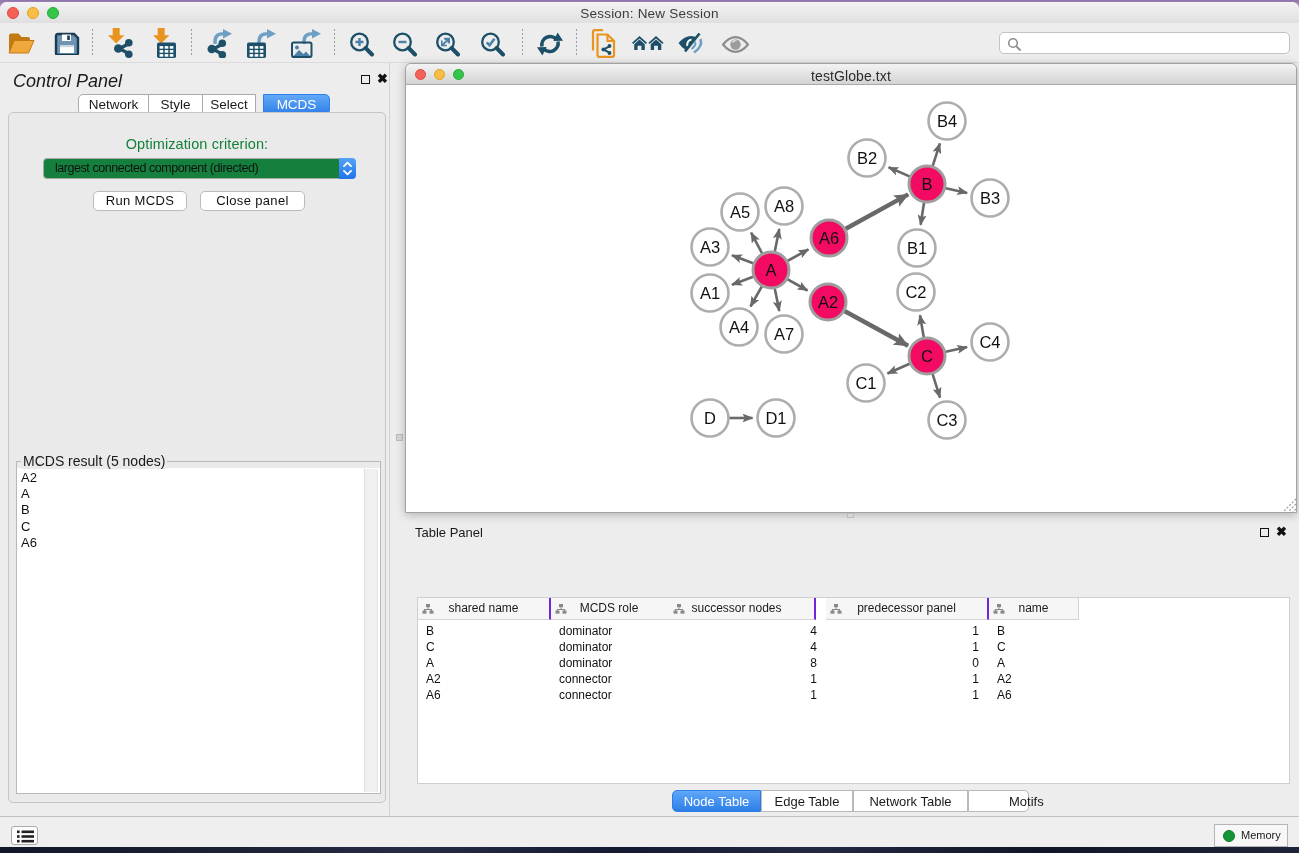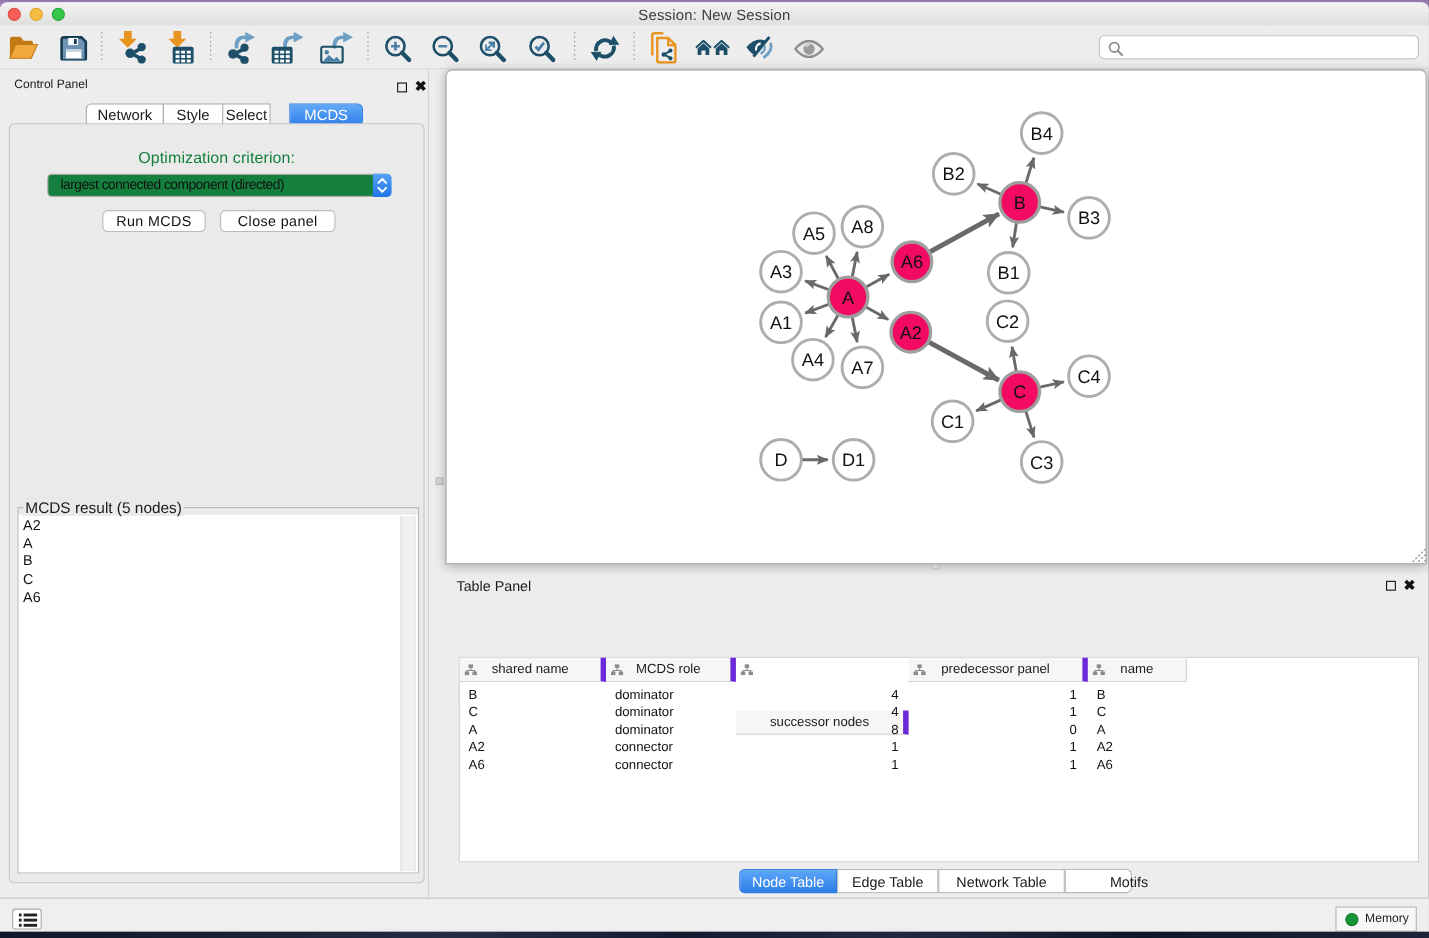--- a/index.html
+++ b/index.html
@@ -35,7 +35,7 @@
 #memdot { left:8px; top:5px; width:12px; height:12px; border-radius:50%;
   background:#179436; border:1px solid #117a2b; }
 
-#cp-title { left:13px; top:71px; font-size:11px; color:#1a1a1a; }
+#cp-title { left:13px; top:71px; font-size:18px; color:#1a1a1a;font-style:italic; }
 .wsq { width:9px; height:9px; border:1.5px solid #111; }
 .wx { font-size:13px; font-weight:bold; color:#111; }
 #cp-box { left:8px; top:112px; width:378px; height:691px; background:#eaeaea;

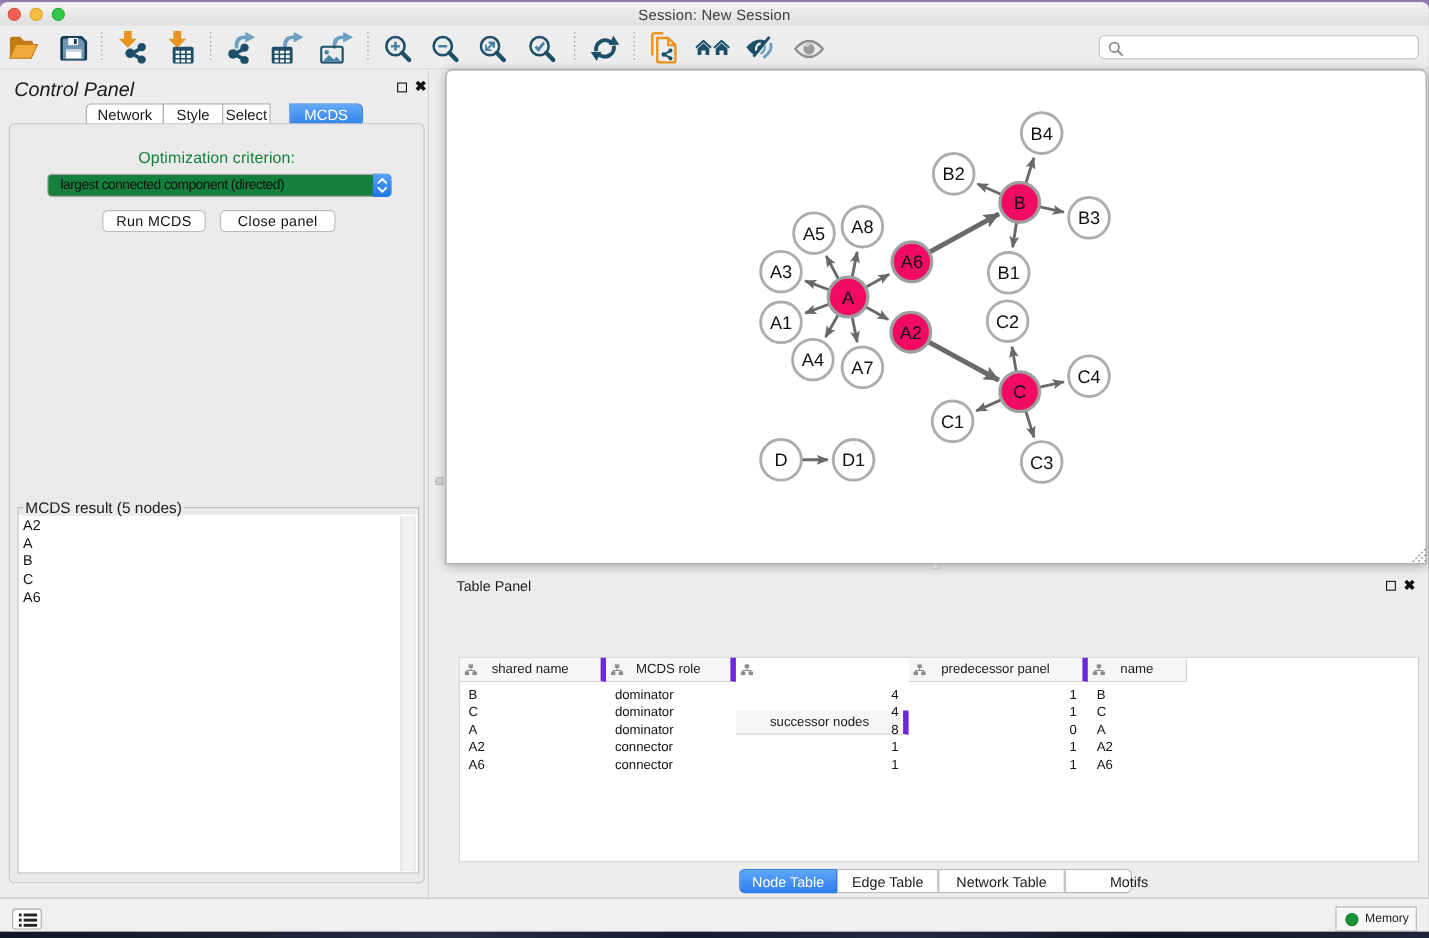--- a/index.html
+++ b/index.html
@@ -304,6 +304,12 @@
 <div class="abs" id="grip1"></div>
 
 <div class="abs" id="netwin">
+  <div class="abs" id="net-tbar">
+    <div class="abs ntl" style="left:9px;  background:#f5615c; border:1px solid #dd4b41;"></div>
+    <div class="abs ntl" style="left:28px; background:#f8bd45; border:1px solid #dfa123;"></div>
+    <div class="abs ntl" style="left:47px; background:#35c649; border:1px solid #24a93b;"></div>
+    <div class="abs" id="net-title">testGlobe.txt</div>
+  </div>
   <svg class="abs" style="left:0; top:21px;" width="890" height="428" viewBox="0 0 890 428">
     <defs>
       <marker id="ar" viewBox="0 0 11 9" refX="10" refY="4.5" markerWidth="11" markerHeight="9" orient="auto" markerUnits="userSpaceOnUse">

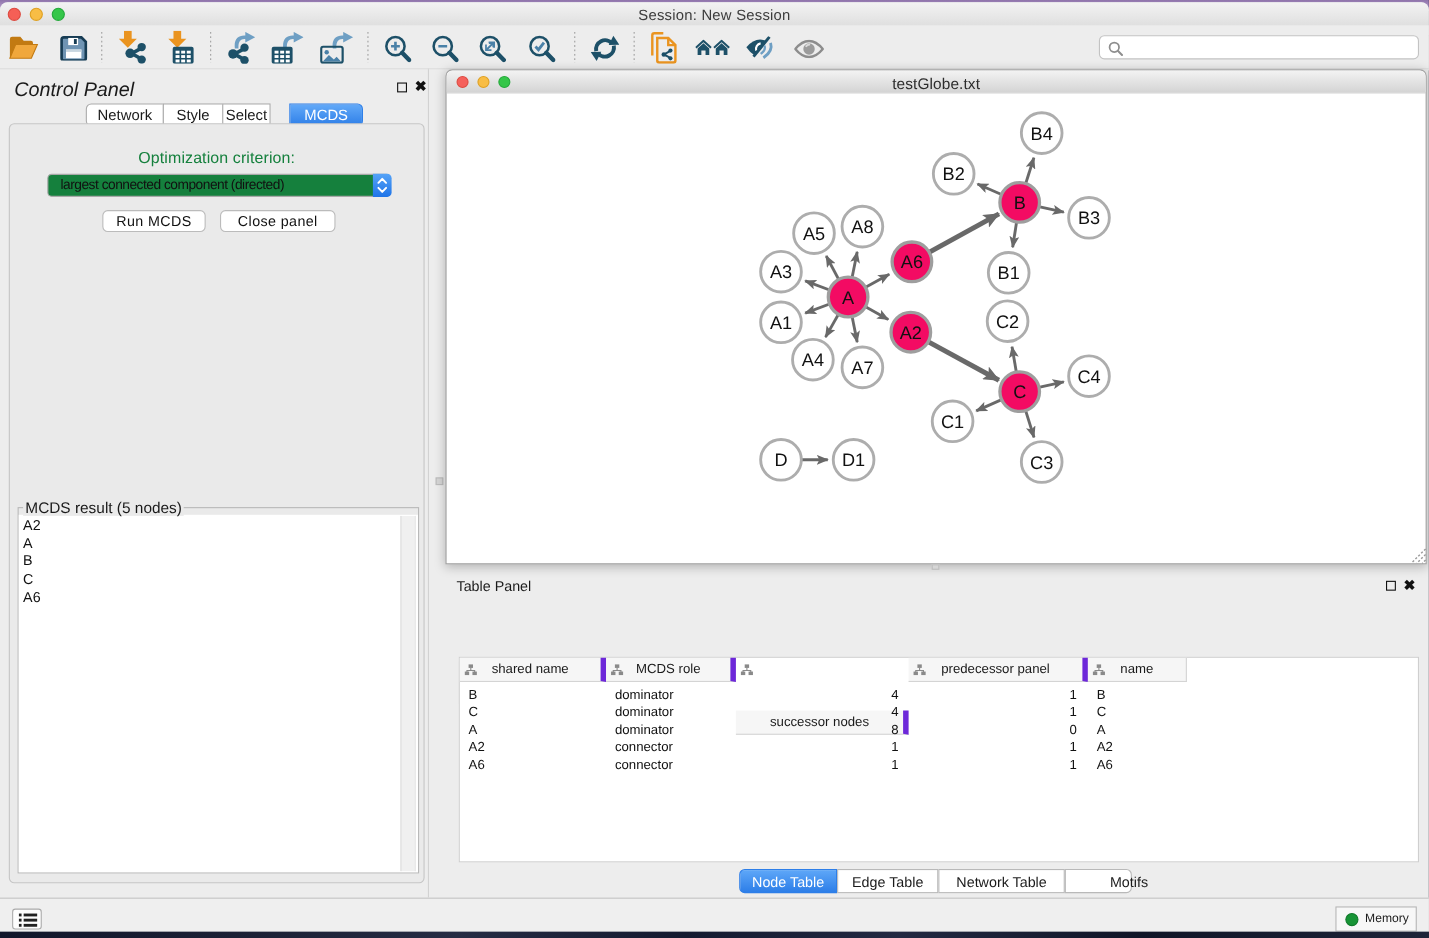--- a/index.html
+++ b/index.html
@@ -279,7 +279,7 @@
 <div class="abs wx" style="left:377px; top:71px;">✖</div>
 <div class="abs cptab" style="left:78px; width:71px; border-radius:5px 0 0 5px;">Network</div>
 <div class="abs cptab" style="left:148px; width:55px;">Style</div>
-<div class="abs cptab" style="left:202px; width:44px;">Select</div>
+<div class="abs cptab" style="left:202px; width:54px;">Select</div>
 <div class="abs cptab" id="tab-mcds" style="left:263px; width:67px;">MCDS</div>
 <div class="abs" id="cp-box"></div>
 <div class="abs" id="opt-label">Optimization criterion:</div>

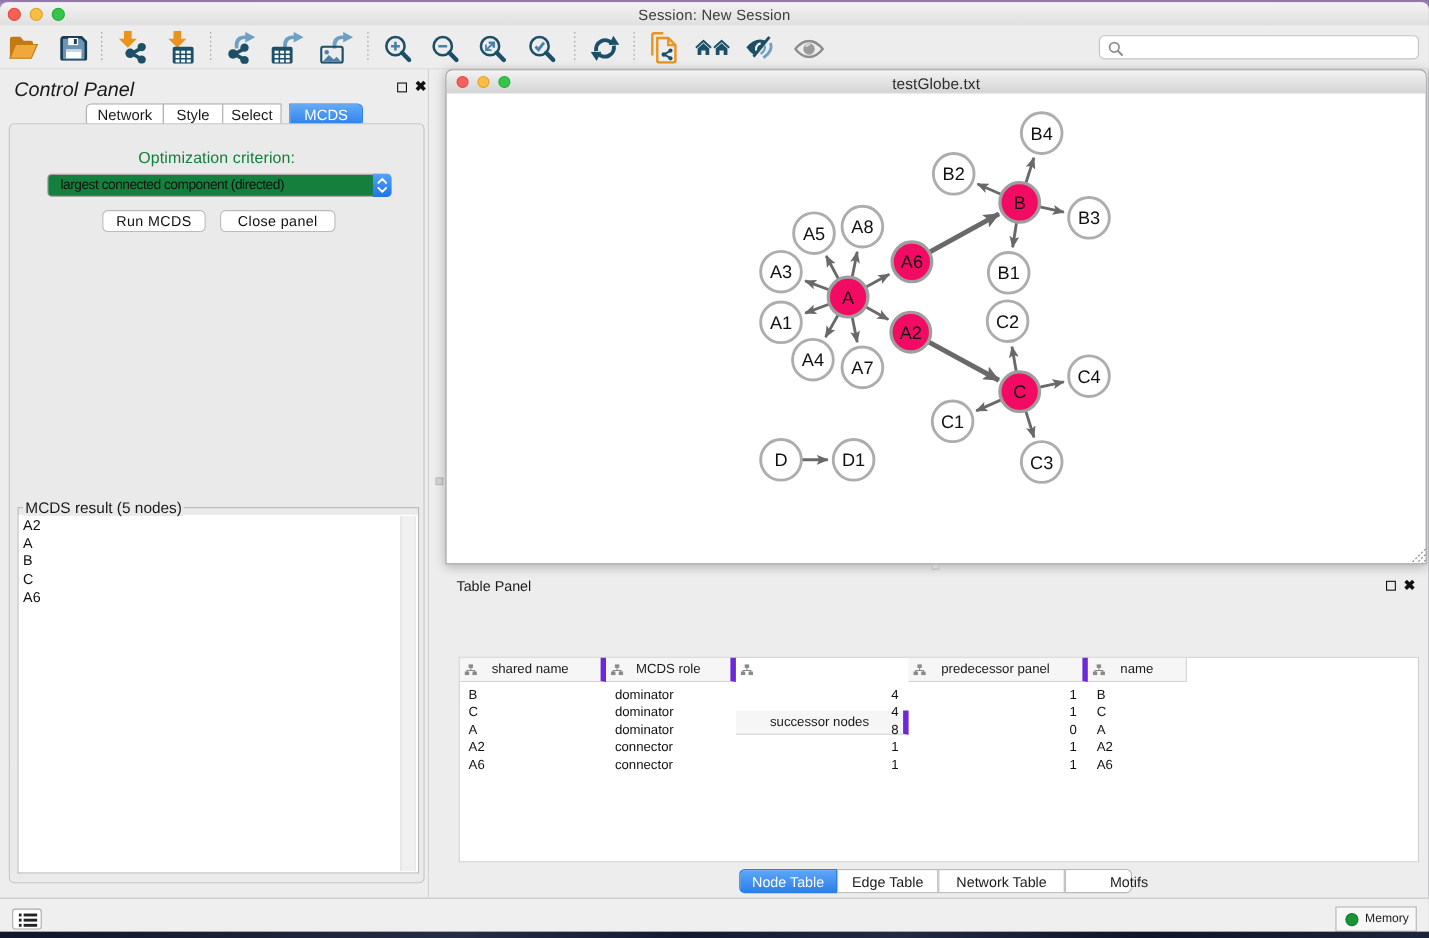--- a/index.html
+++ b/index.html
@@ -76,7 +76,7 @@
   border-radius:4px 4px 0 0;margin-top:46px; }
 #tp-table { left:417px; top:597px; width:873px; height:187px; background:#fff;
   border:1px solid #cfcfcf; }
-.th { top:0; height:22px; background:#f6f6f6; border-right:5px solid #6d28d9;
+.th { top:0; height:22px; background:#f6f6f6; border-right:2px solid #6d28d9;
   border-bottom:1px solid #d4d4d4; font-size:12px; color:#1a1a1a; text-align:center;
   line-height:21px; }
 .td { font-size:12px; color:#111; position:absolute; }

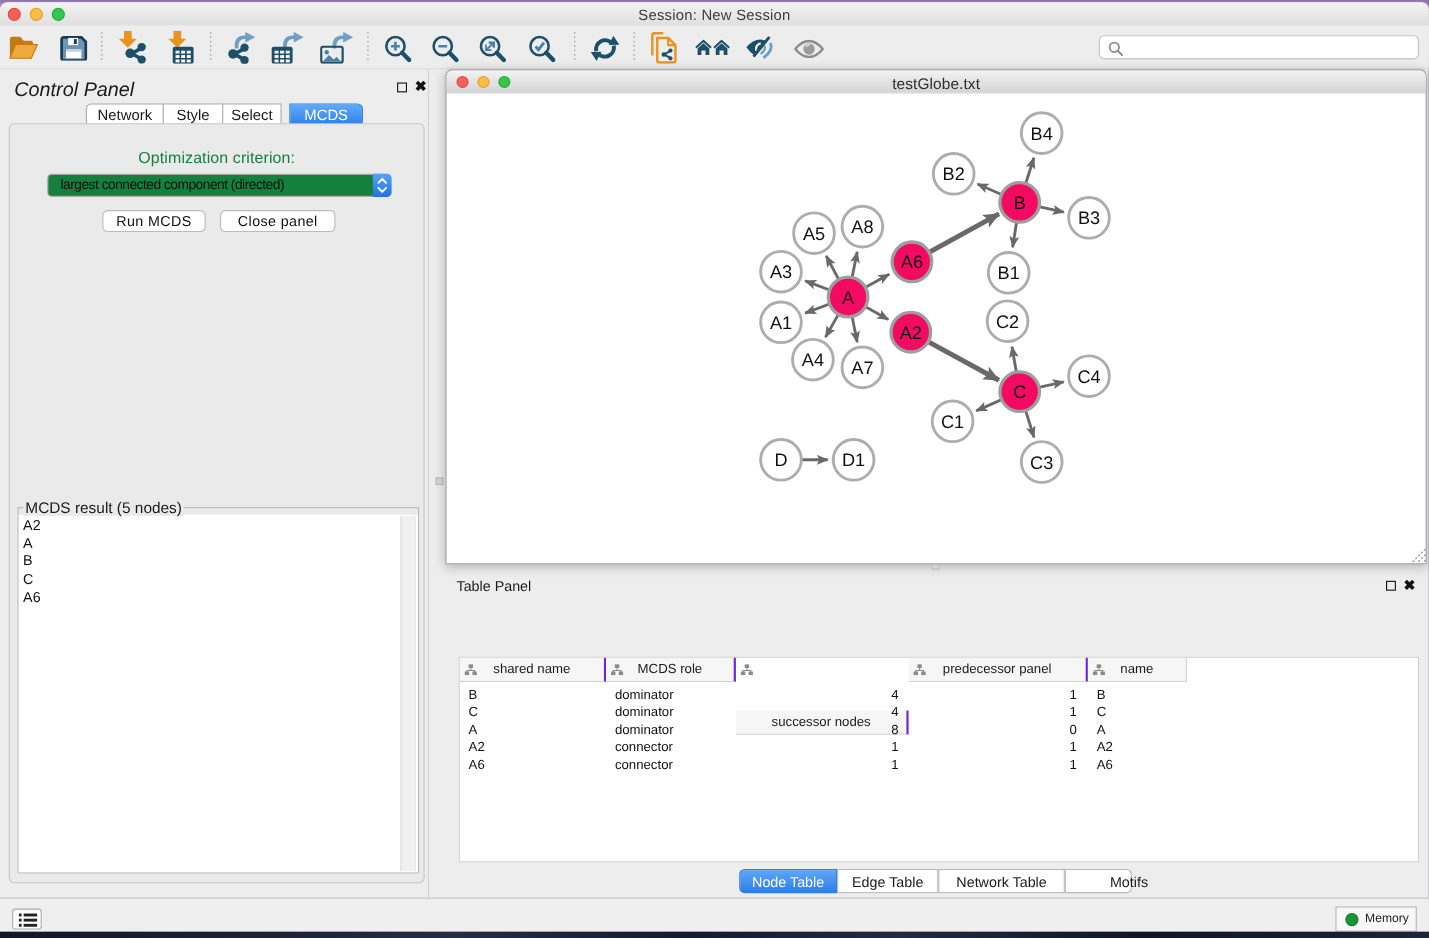--- a/index.html
+++ b/index.html
@@ -456,7 +456,7 @@
 <div class="abs" id="tp-table">
   <div class="abs th" style="left:0; width:133px;">shared name</div>
   <div class="abs th" style="left:133px; width:118px;">MCDS role</div>
-  <div class="abs th" style="left:251px; width:157px;margin-top:48px;">successor nodes</div>
+  <div class="abs th" style="left:241px; width:157px;">successor nodes</div>
   <div class="abs th" style="left:408px; width:163px;">predecessor panel</div>
   <div class="abs th" style="left:571px; width:90px; border-right:1px solid #d4d4d4;">name</div>
   <svg class="abs" style="left:4px; top:5px;" width="12" height="12" viewBox="0 0 12 12">

